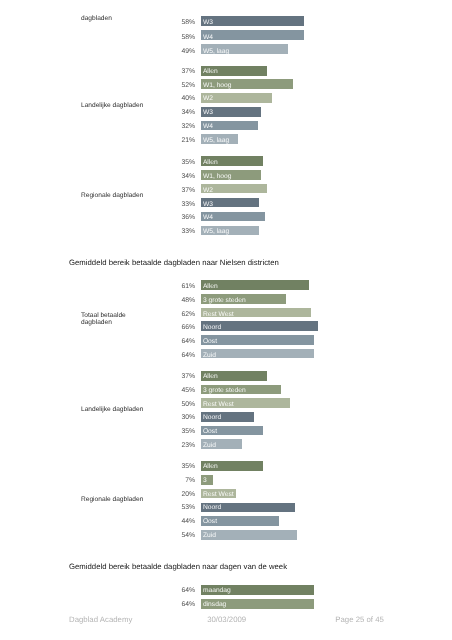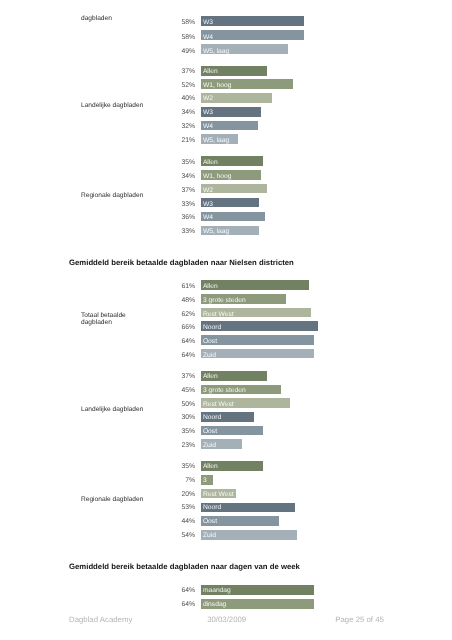--- a/index.html
+++ b/index.html
@@ -16,7 +16,7 @@
   .section-title {
     position:absolute;
     font-size:7.75px;
-    font-weight:bold;
+    font-weight:normal;
     color:#161616;
     white-space:nowrap;
     line-height:1;

